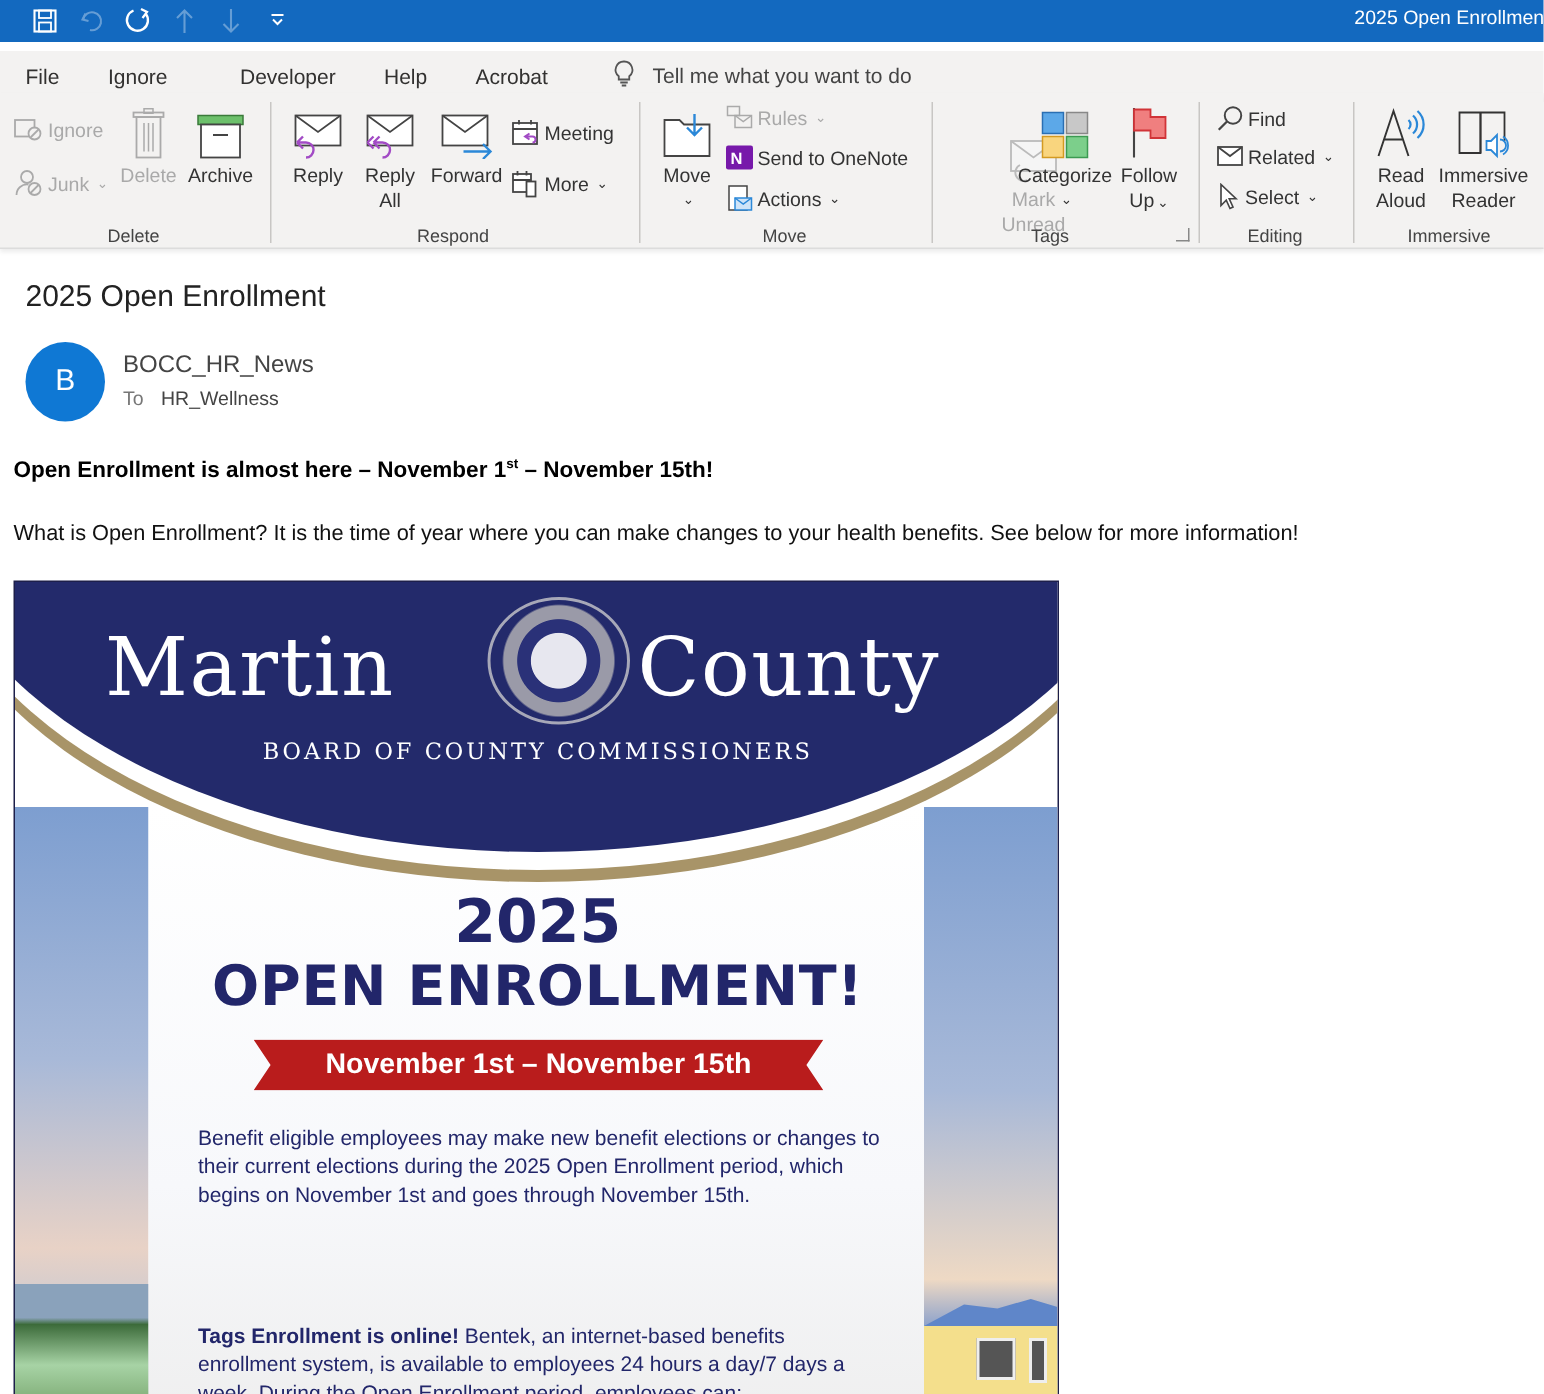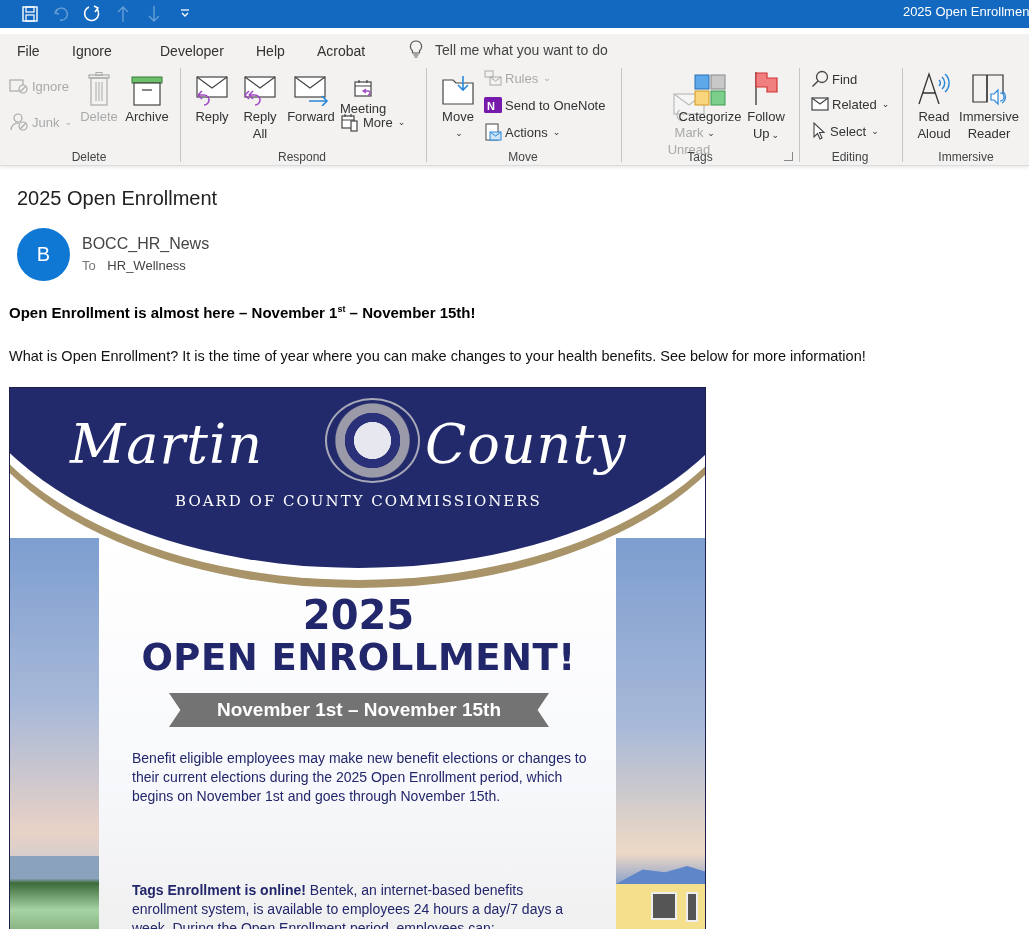--- a/index.html
+++ b/index.html
@@ -195,7 +195,7 @@
       </div>
     <span>Forward</span>
   </div>
-  <div class="small-btn" style="left:340px; top:16px;flex-direction:column;">
+  <div class="small-btn" style="left:340px; top:16px;">
     <svg width="20" height="20" viewBox="0 0 20 20">
         <rect x="2" y="4" width="16" height="14" fill="#fff" stroke="#444" stroke-width="1.2"></rect>
         <path d="M2 8 H18 M6 2 V5 M14 2 V5" stroke="#444" stroke-width="1.2"></path>

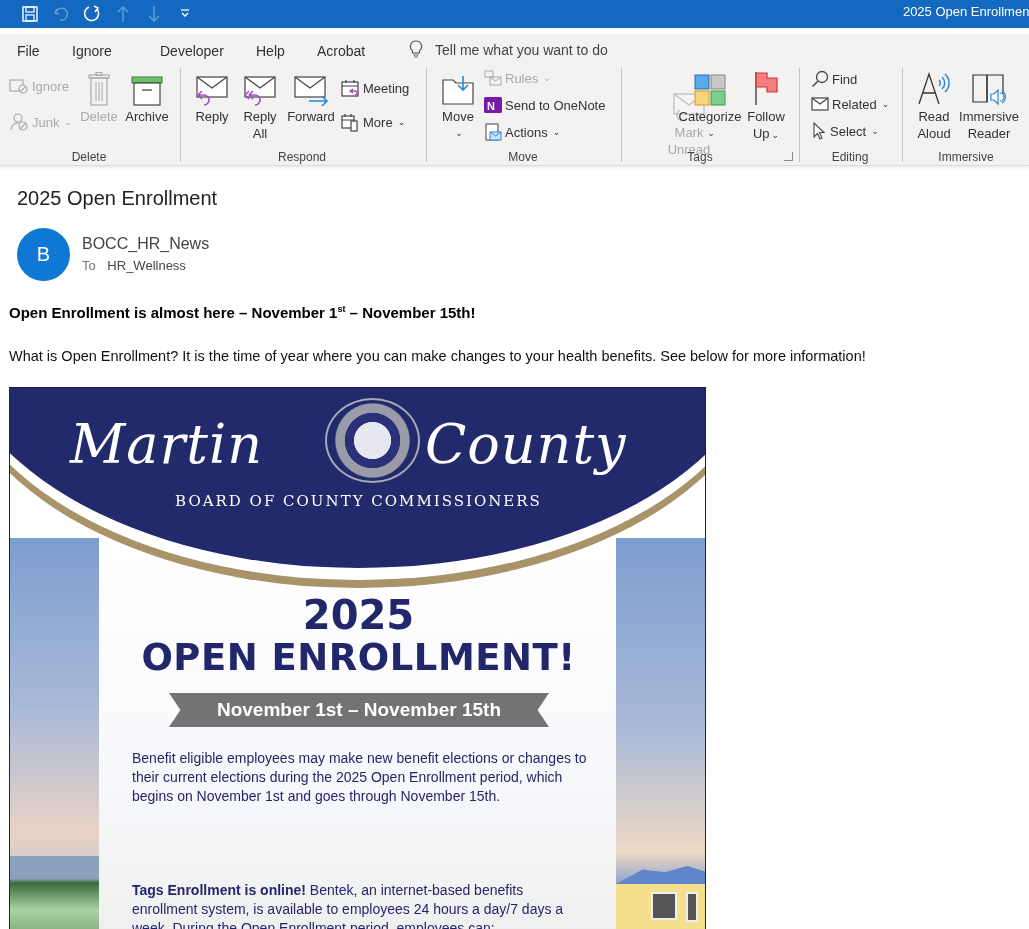--- a/index.html
+++ b/index.html
@@ -51,7 +51,7 @@
   .house-right .win { position: absolute; background: #555; border: 2px solid #eee; }
   .panel { position: absolute; left: 89px; top: 150px; width: 517px; height: 420px; background: linear-gradient(#ffffff, #f7f8fb 60%, #eeeeee); }
   .banner { position: absolute; left: -60px; top: -300px; width: 817px; height: 480px; border-radius: 50%; background: #232a6b; box-shadow: 0 14px 0 -2px #ffffff, 0 20px 0 0 #a89468; }
-  .script { position: absolute; top: 25px; font-family: "DejaVu Serif", serif; font-style: italic; color: #fff; font-size: 54px; letter-spacing: 1px; }
+  .script { position: absolute; top: 25px; font-family: "DejaVu Serif", serif; color: #fff; font-size: 54px; letter-spacing: 1px; }
   .seal { position: absolute; left: 315px; top: 10px; width: 95px; height: 85px; border-radius: 50%; background: radial-gradient(circle, #e7e7ef 0 30%, #2a3178 31% 45%, #9a9aa8 46% 60%, #232a6b 62%); border: 2px solid #a7a8b8; }
   .bocc { position: absolute; left: 0; width: 697px; top: 104px; text-align: center; color: #fff; font-family: "DejaVu Serif", serif; font-size: 15px; letter-spacing: 2px; }
   .flyer-year { position: absolute; left: 0; width: 697px; top: 204px; text-align: center; color: #22266a; font-family: "DejaVu Sans", sans-serif; font-weight: bold; font-size: 40px; }

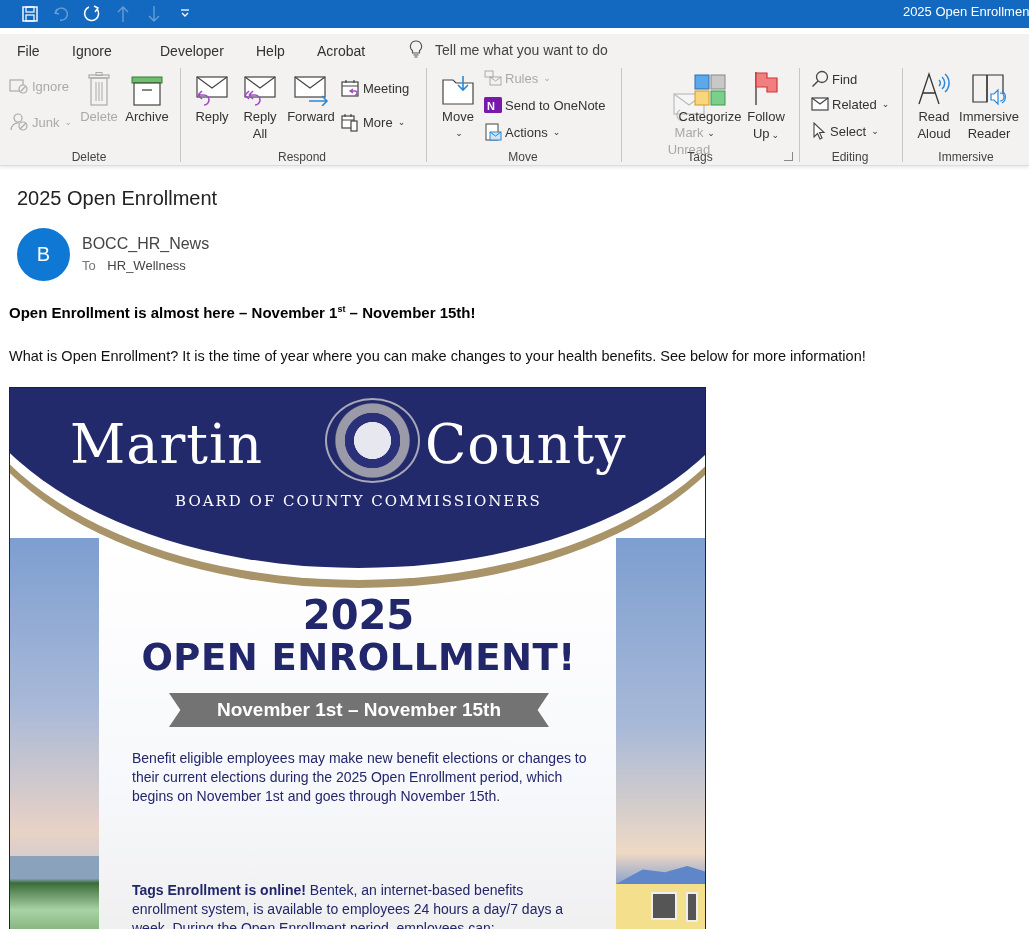--- a/index.html
+++ b/index.html
@@ -56,7 +56,7 @@
   .bocc { position: absolute; left: 0; width: 697px; top: 104px; text-align: center; color: #fff; font-family: "DejaVu Serif", serif; font-size: 15px; letter-spacing: 2px; }
   .flyer-year { position: absolute; left: 0; width: 697px; top: 204px; text-align: center; color: #22266a; font-family: "DejaVu Sans", sans-serif; font-weight: bold; font-size: 40px; }
   .flyer-title { position: absolute; left: 0; width: 697px; top: 248px; text-align: center; color: #22266a; font-family: "DejaVu Sans", sans-serif; font-weight: bold; font-size: 37px; letter-spacing: 0.5px; }
-  .ribbon-band { position: absolute; left: 159px; top: 305px; width: 380px; height: 34px; background: #737373; clip-path: polygon(0 0, 100% 0, 97% 50%, 100% 100%, 0 100%, 3% 50%); color: #fff; font-weight: bold; font-size: 19px; font-family: "Liberation Sans", sans-serif; display: flex; align-items: center; justify-content: center; }
+  .ribbon-band { position: absolute; left: 159px; top: 305px; width: 380px; height: 34px; background: #b91c1c; clip-path: polygon(0 0, 100% 0, 97% 50%, 100% 100%, 0 100%, 3% 50%); color: #fff; font-weight: bold; font-size: 19px; font-family: "Liberation Sans", sans-serif; display: flex; align-items: center; justify-content: center; }
   .flyer-p { position: absolute; left: 122px; width: 460px; color: #22266a; font-family: "Liberation Sans", sans-serif; font-size: 14px; line-height: 19px; }
   .flyer-h { position: absolute; left: 122px; top: 472px; color: #9c8a61; font-family: "Liberation Sans", sans-serif; font-weight: bold; font-size: 18px; }
   .flyer-p b { font-weight: bold; }

